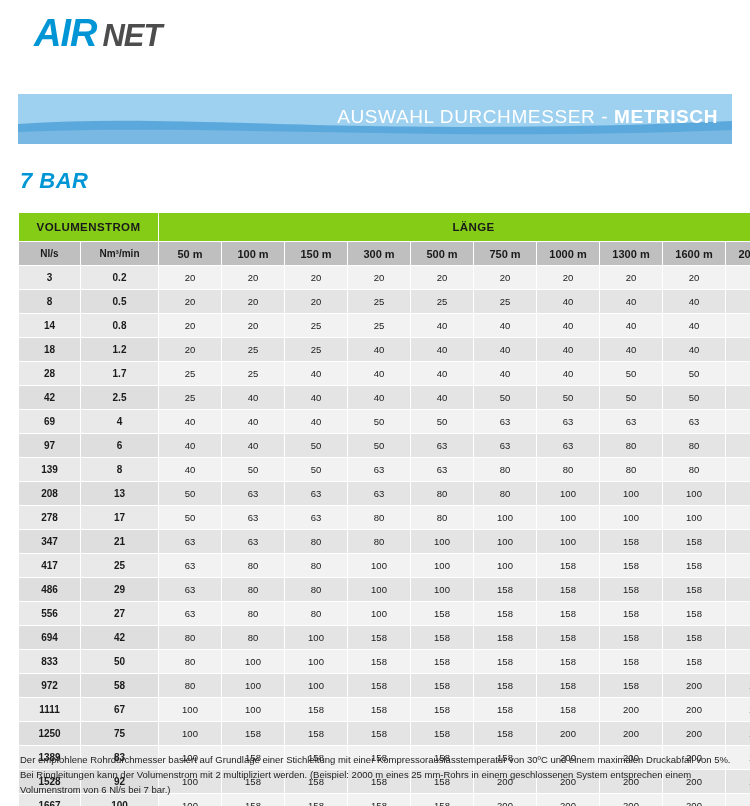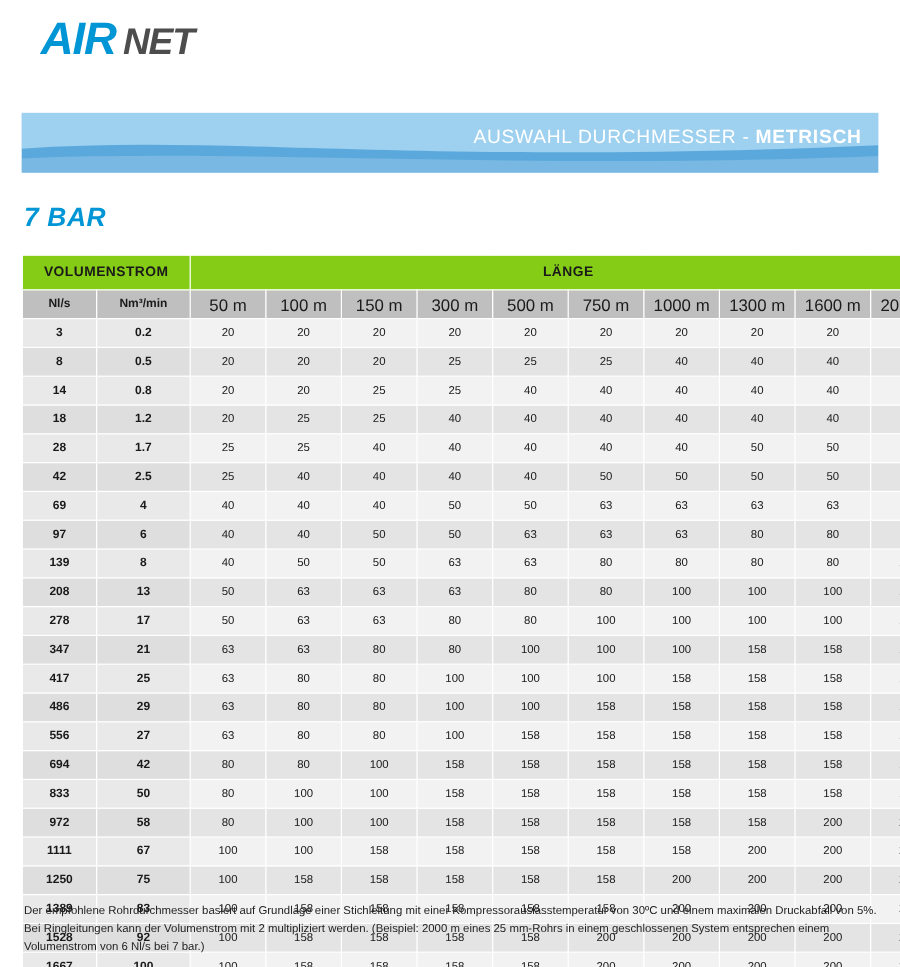--- a/index.html
+++ b/index.html
@@ -63,7 +63,7 @@
     position: absolute;
     right: 14px;
     top: 12px;
-    font-size: 16px;
+    font-size: 19px;
     letter-spacing: 0.6px;
     color: #ffffff;
     font-weight: normal;

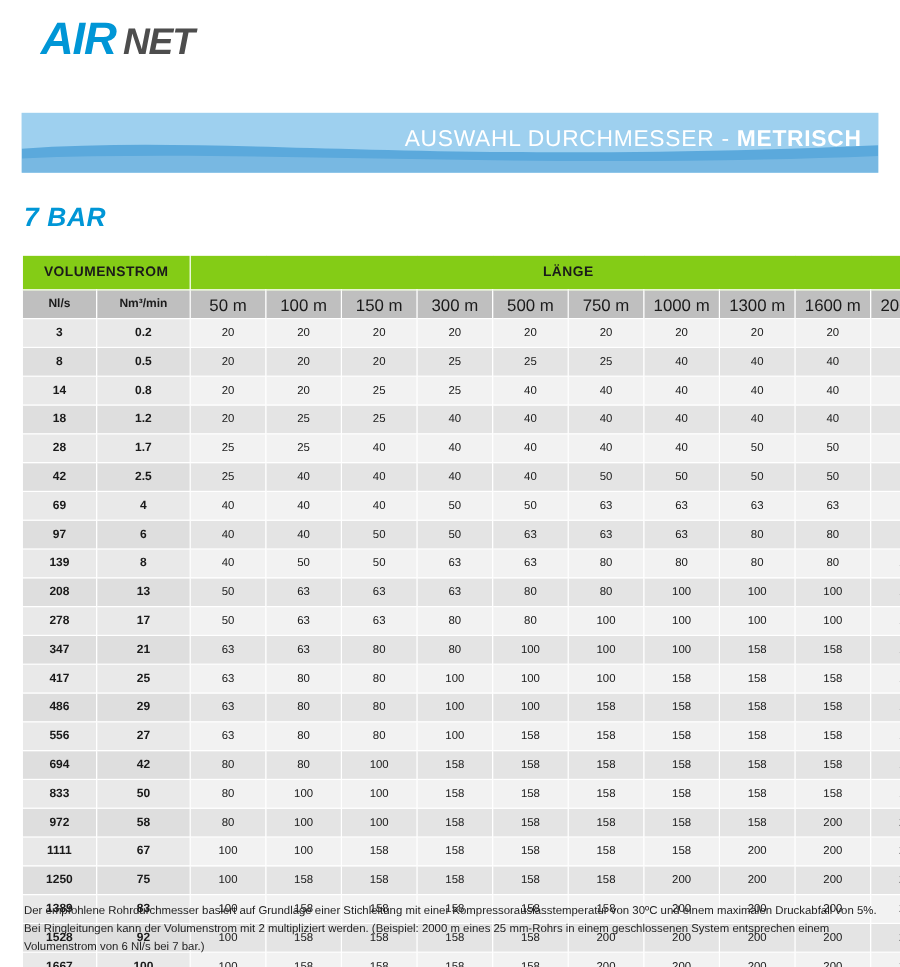--- a/index.html
+++ b/index.html
@@ -122,8 +122,8 @@
     height: 21px;
   }
   .hdr-sub.len {
-    font-weight: normal;
-    font-size: 14px;
+    font-weight: bold;
+    font-size: 11px;
   }
   td.flow {
     font-size: 10px;

